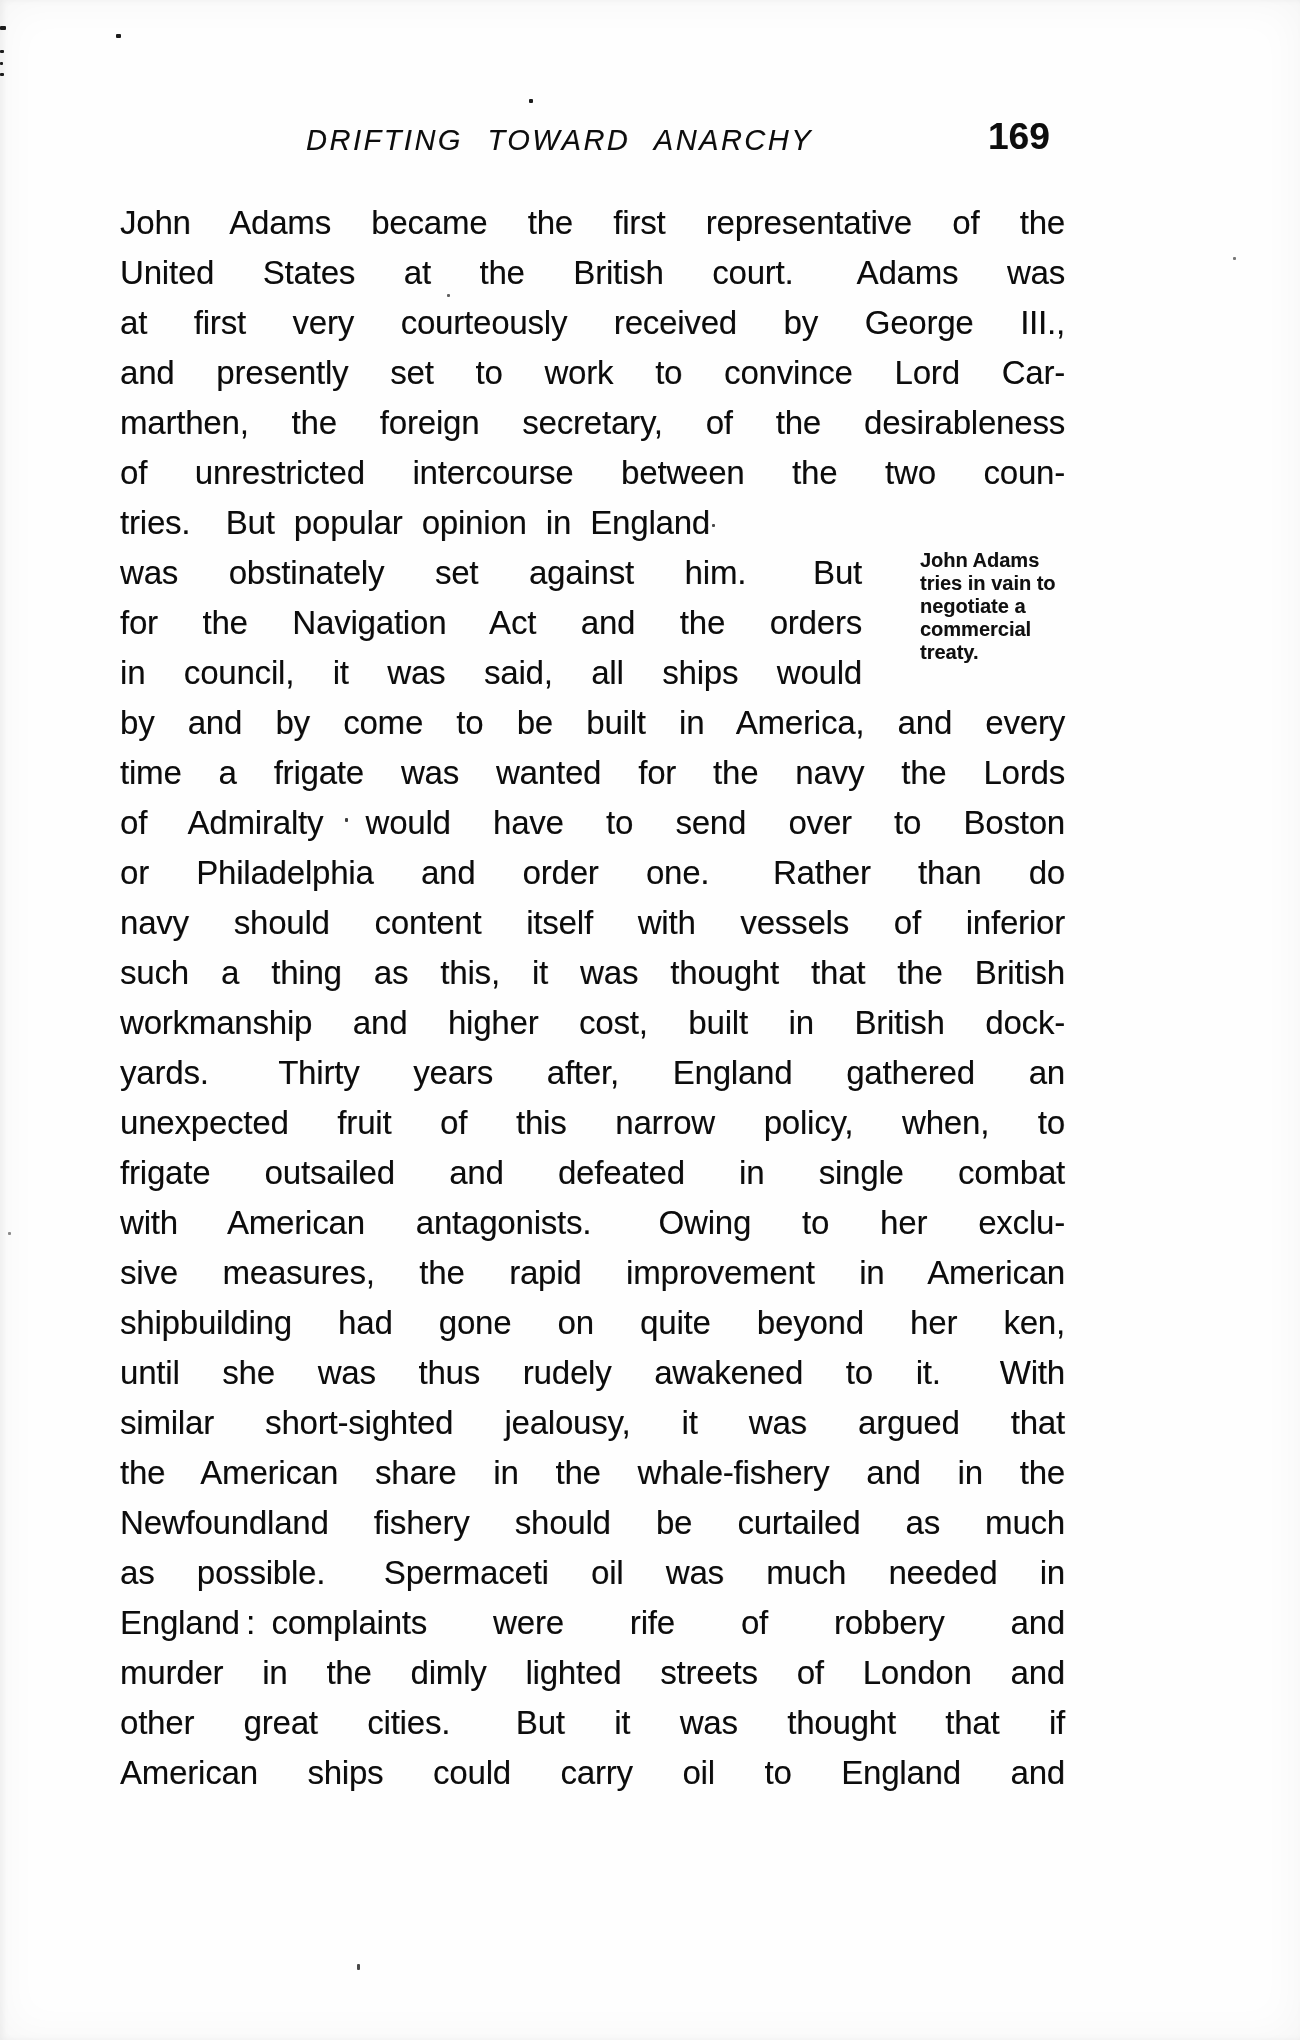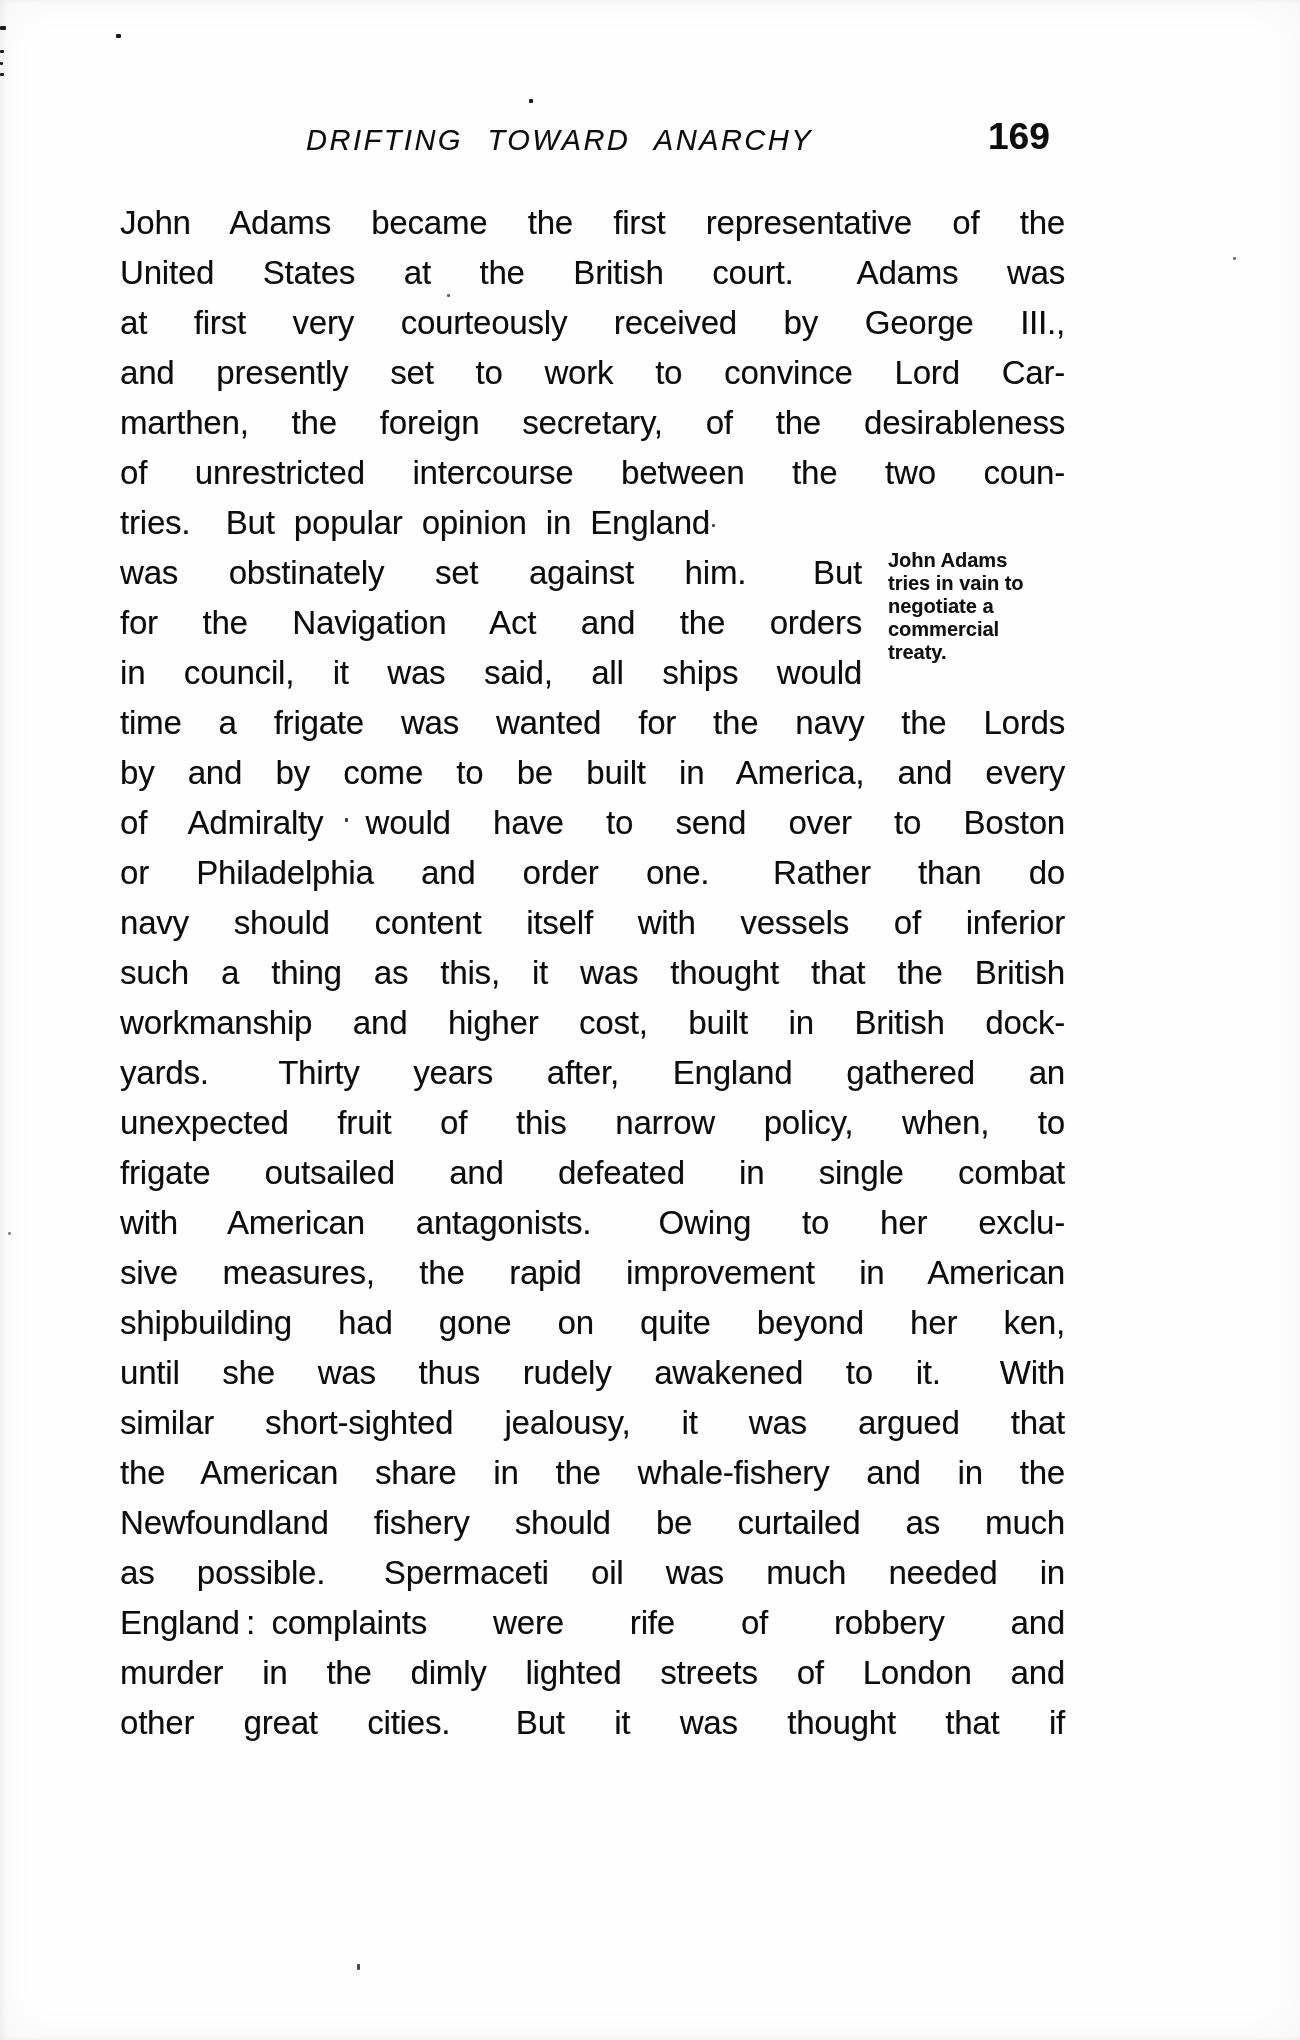--- a/index.html
+++ b/index.html
@@ -73,6 +73,7 @@
   .margin-note-line {
     white-space: nowrap;
     text-shadow: 0.2px 0.2px 0 rgba(0,0,0,0.35);
+    margin-left: 32px;
   }
   
   .speck {

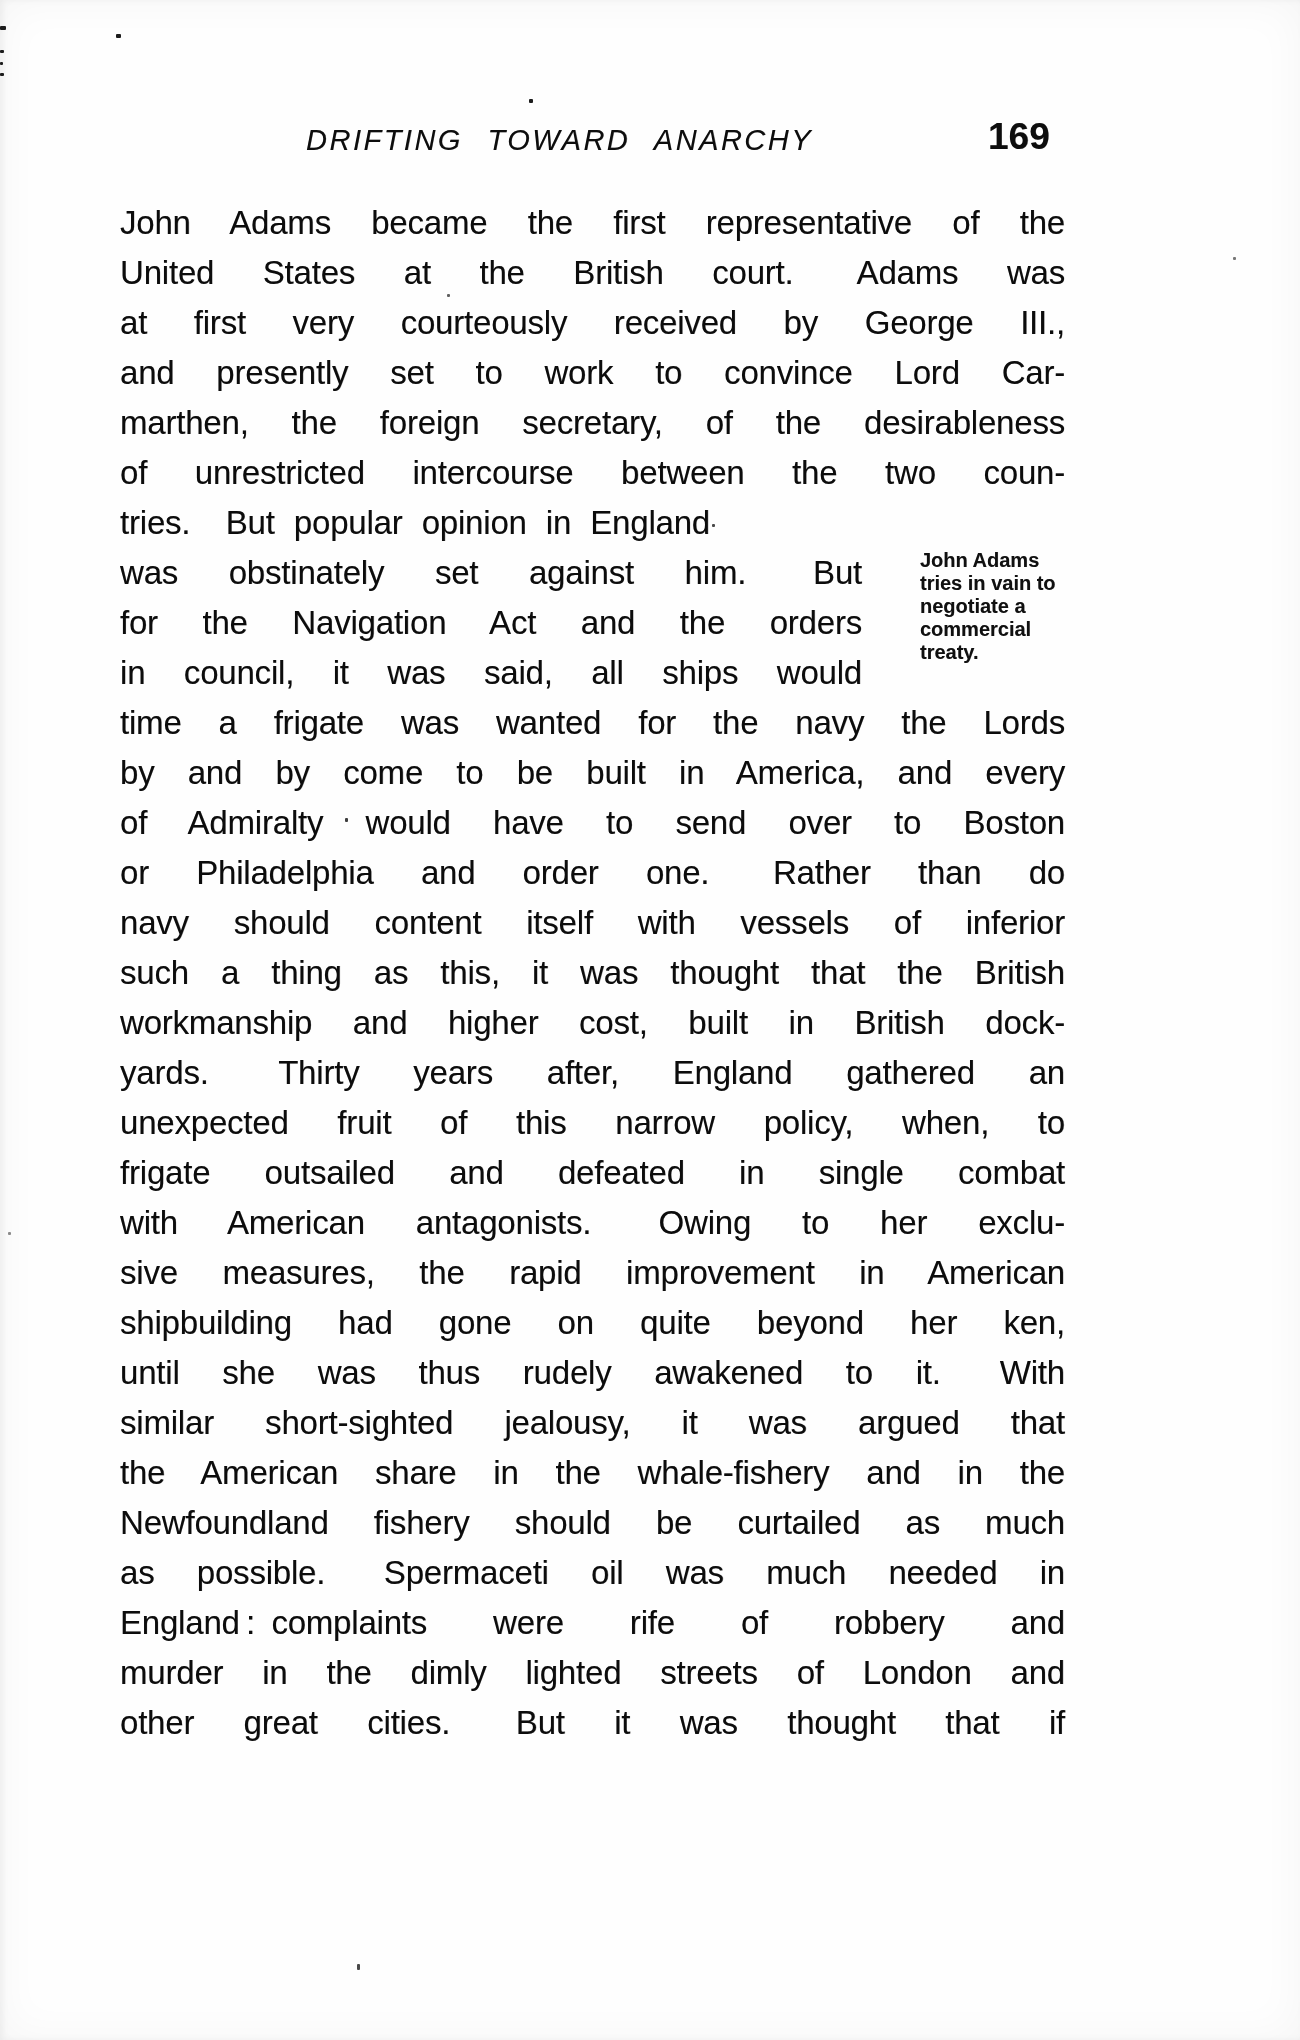--- a/index.html
+++ b/index.html
@@ -103,8 +103,8 @@
       <div class="text-line narrow">was obstinately set against him.  But</div>
       <div class="text-line narrow">for the Navigation Act and the orders</div>
       <div class="text-line narrow">in council, it was said, all ships would</div>
+      <div class="text-line full">by and by come to be built in America, and every</div>
       <div class="text-line full">time a frigate was wanted for the navy the Lords</div>
-      <div class="text-line full">by and by come to be built in America, and every</div>
       <div class="text-line full">of Admiralty would have to send over to Boston</div>
       <div class="text-line full">or Philadelphia and order one.  Rather than do</div>
       <div class="text-line full">navy should content itself with vessels of inferior</div>

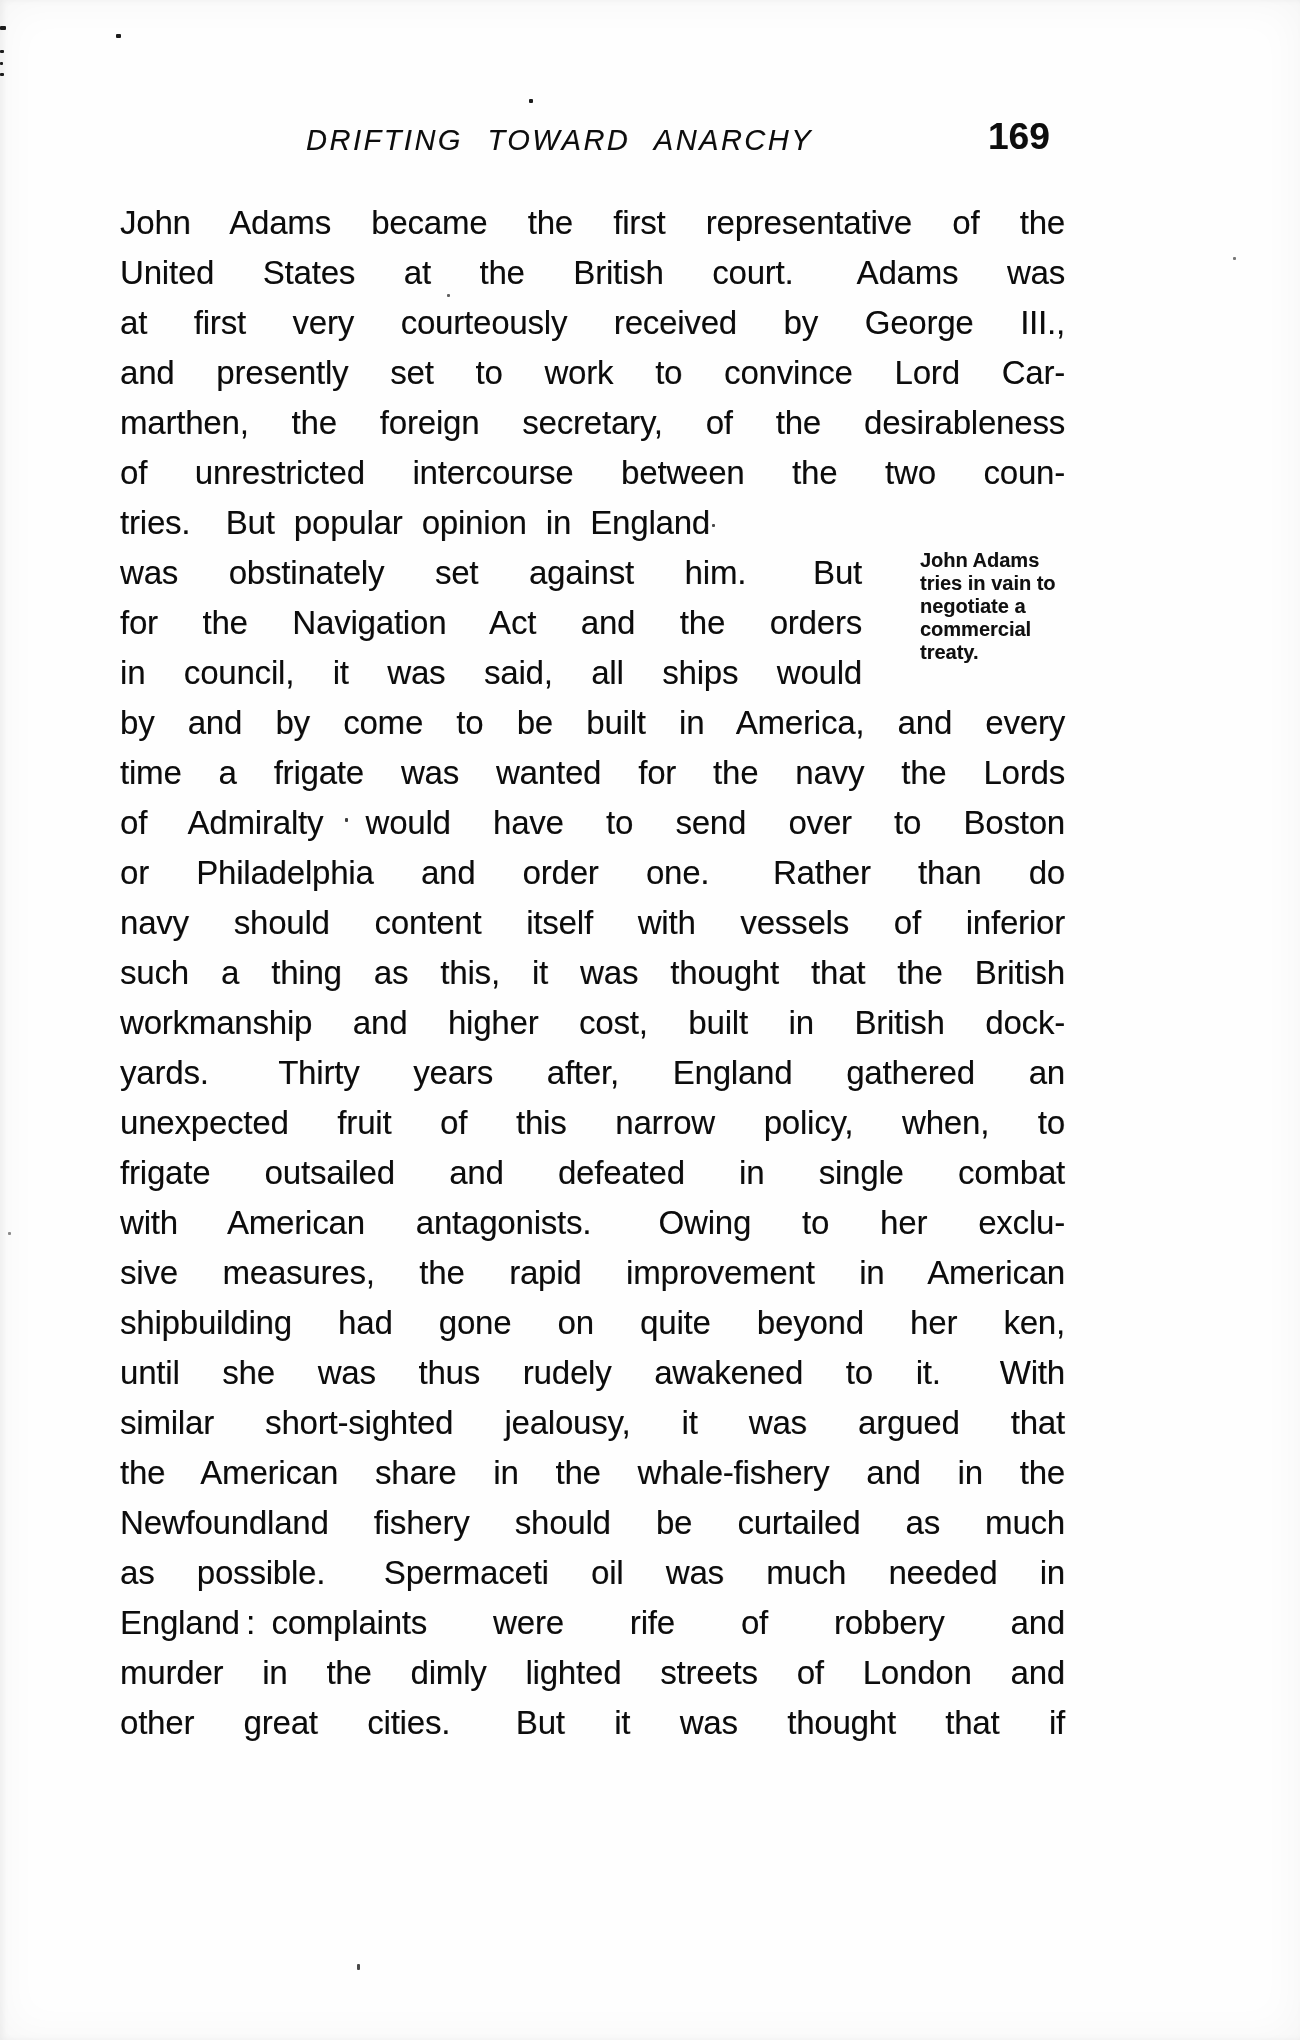--- a/index.html
+++ b/index.html
@@ -124,6 +124,7 @@
       <div class="text-line full">England : complaints were rife of robbery and</div>
       <div class="text-line full">murder in the dimly lighted streets of London and</div>
       <div class="text-line full">other great cities.  But it was thought that if</div>
+      <div class="text-line full">American ships could carry oil to England and</div>
     </div>
 
   <div class="margin-note">

